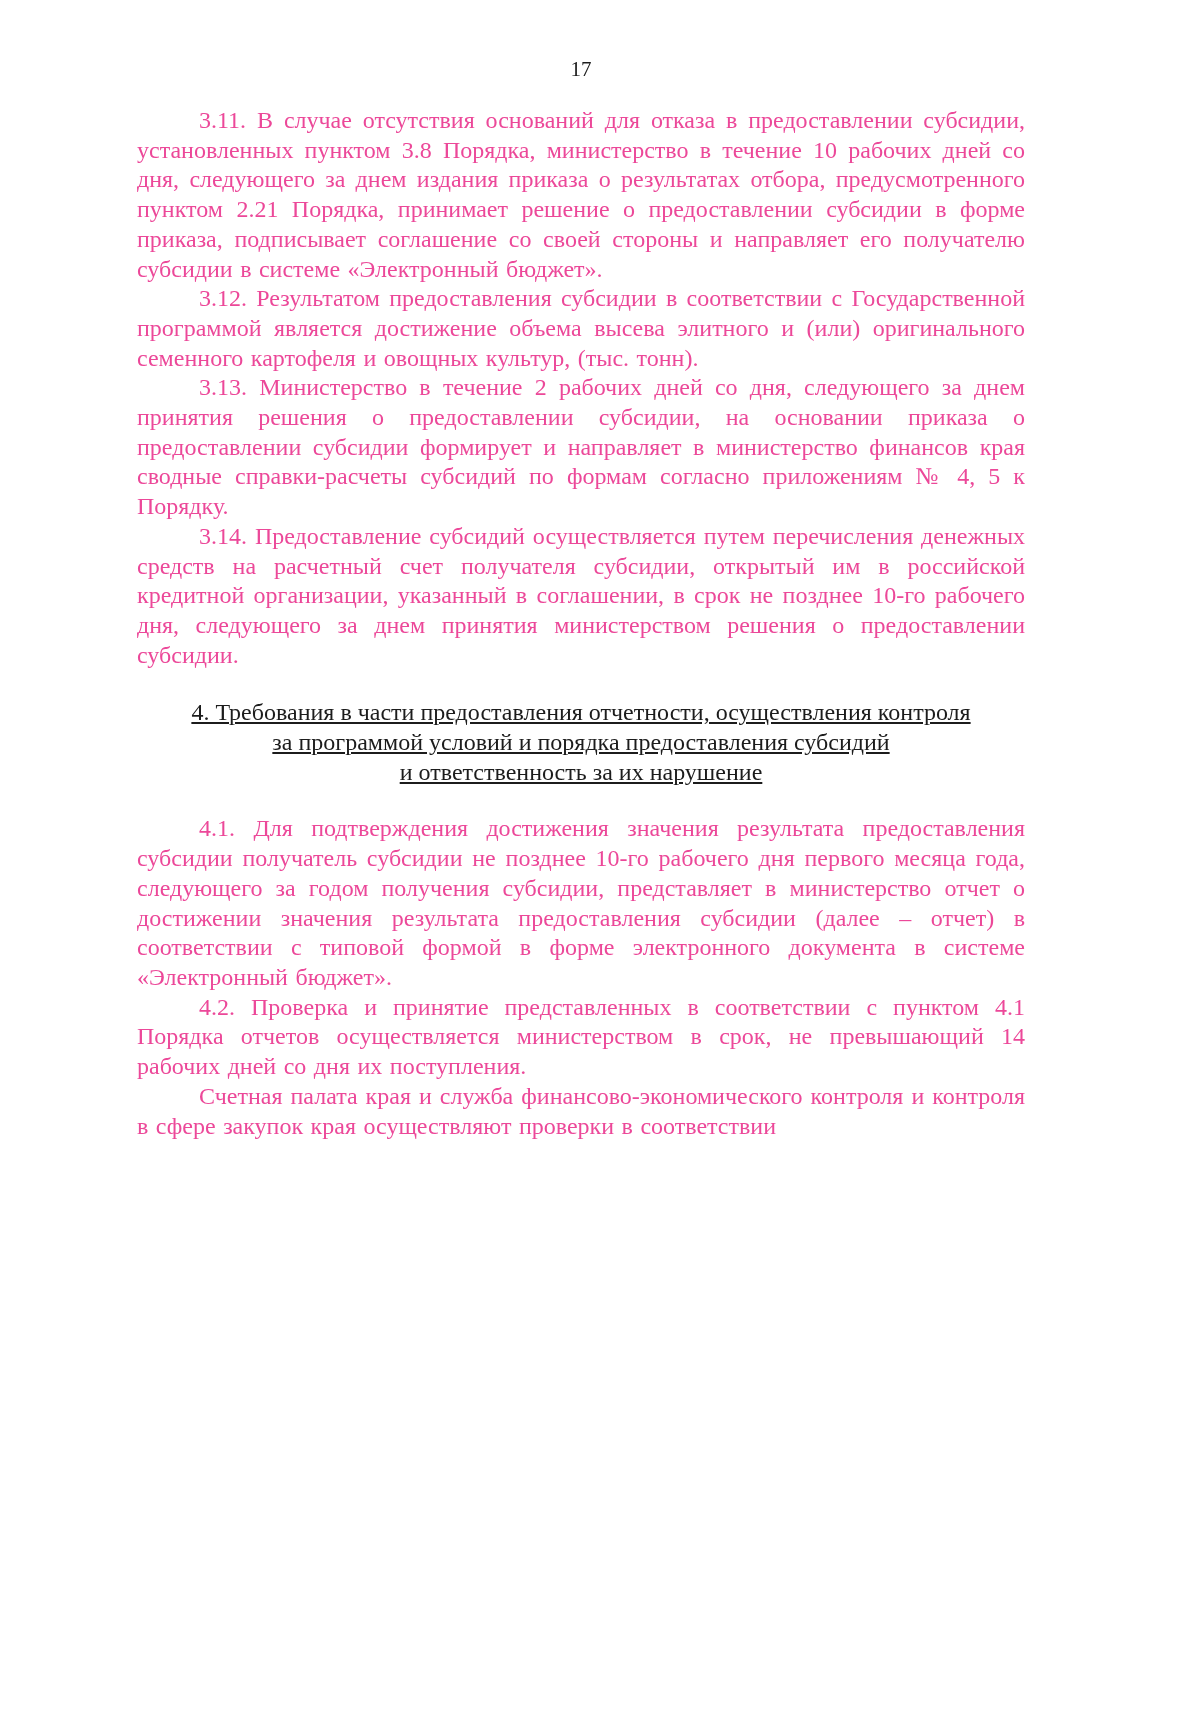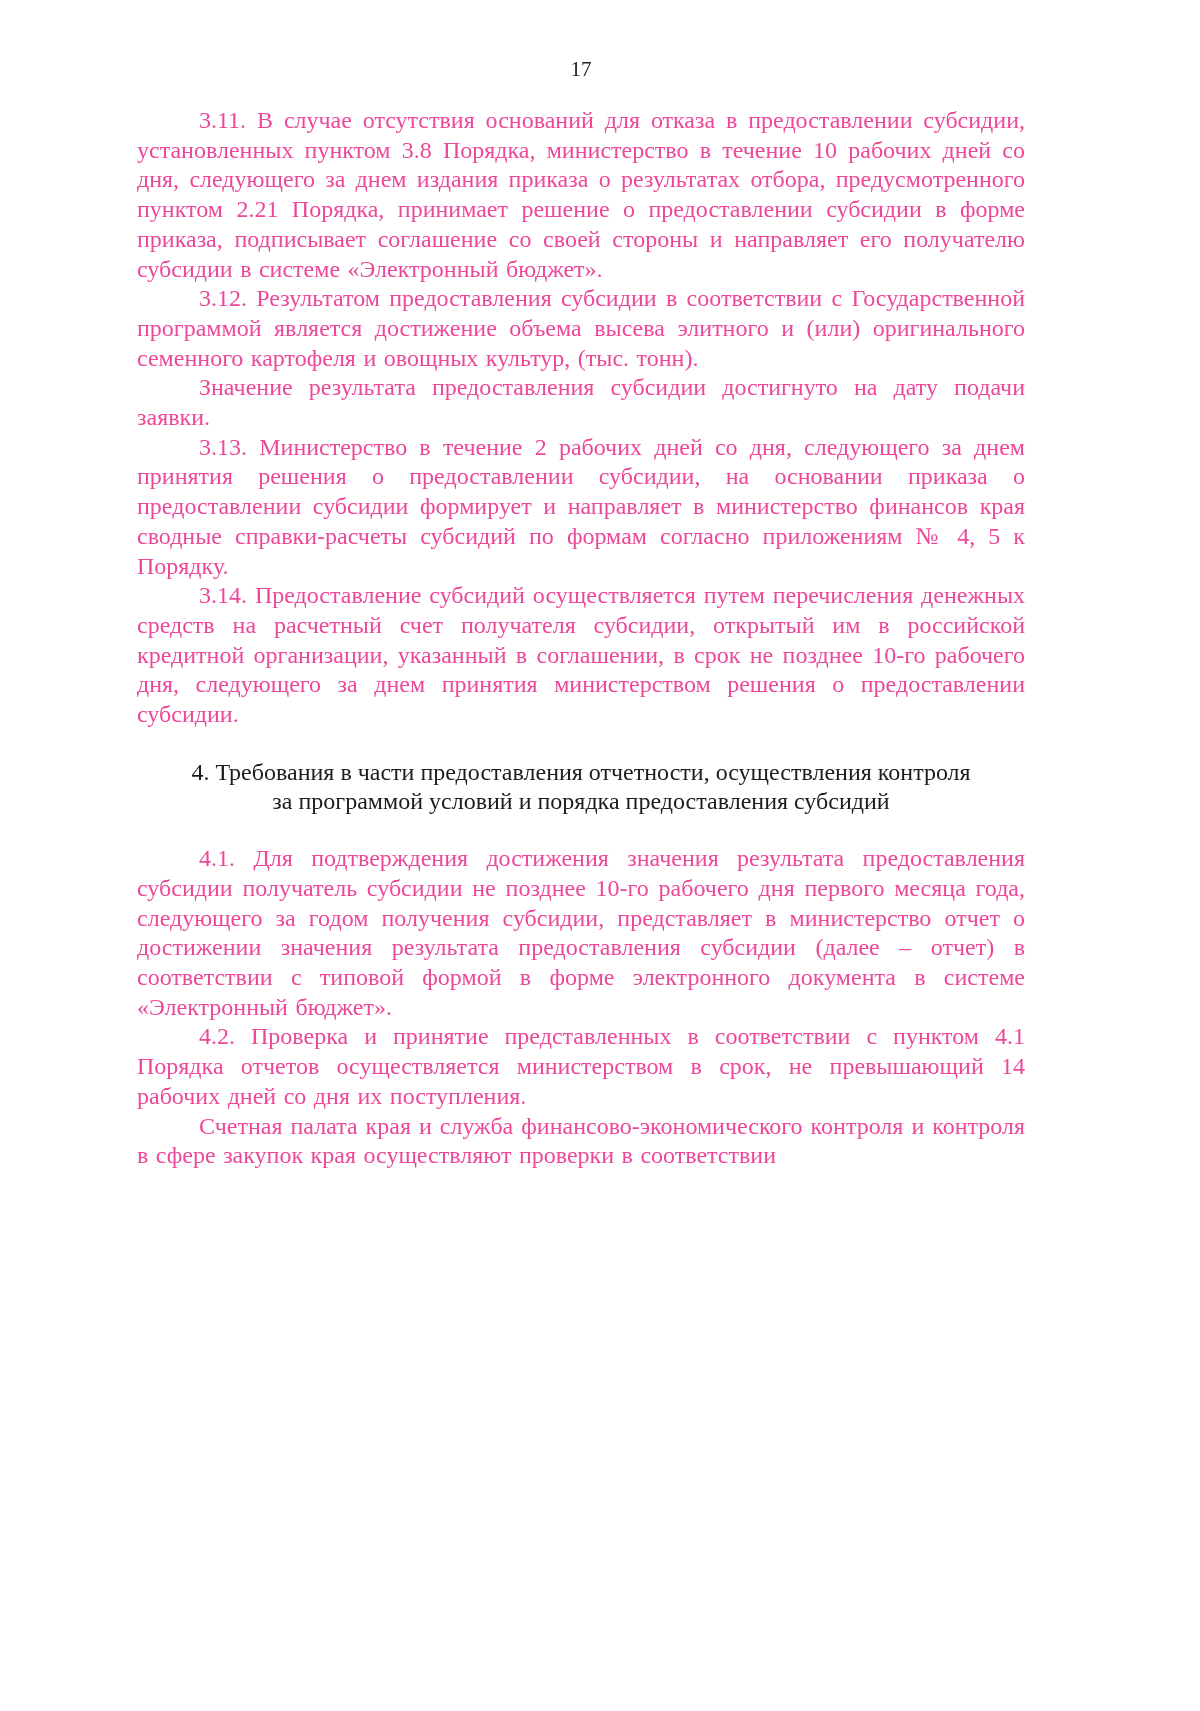--- a/index.html
+++ b/index.html
@@ -61,7 +61,6 @@
 
     <p class="para">3.12. Результатом предоставления субсидии в соответствии с Государственной программой является достижение объема высева элитного и (или) оригинального семенного картофеля и овощных культур, (тыс. тонн).</p>
 
-    <p class="para">Значение результата предоставления субсидии достигнуто на дату подачи заявки.</p>
 
     <p class="para">3.13. Министерство в течение 2 рабочих дней со дня, следующего за днем принятия решения о предоставлении субсидии, на основании приказа о предоставлении субсидии формирует и направляет в министерство финансов края сводные справки-расчеты субсидий по формам согласно приложениям № 4, 5 к Порядку.</p>
 

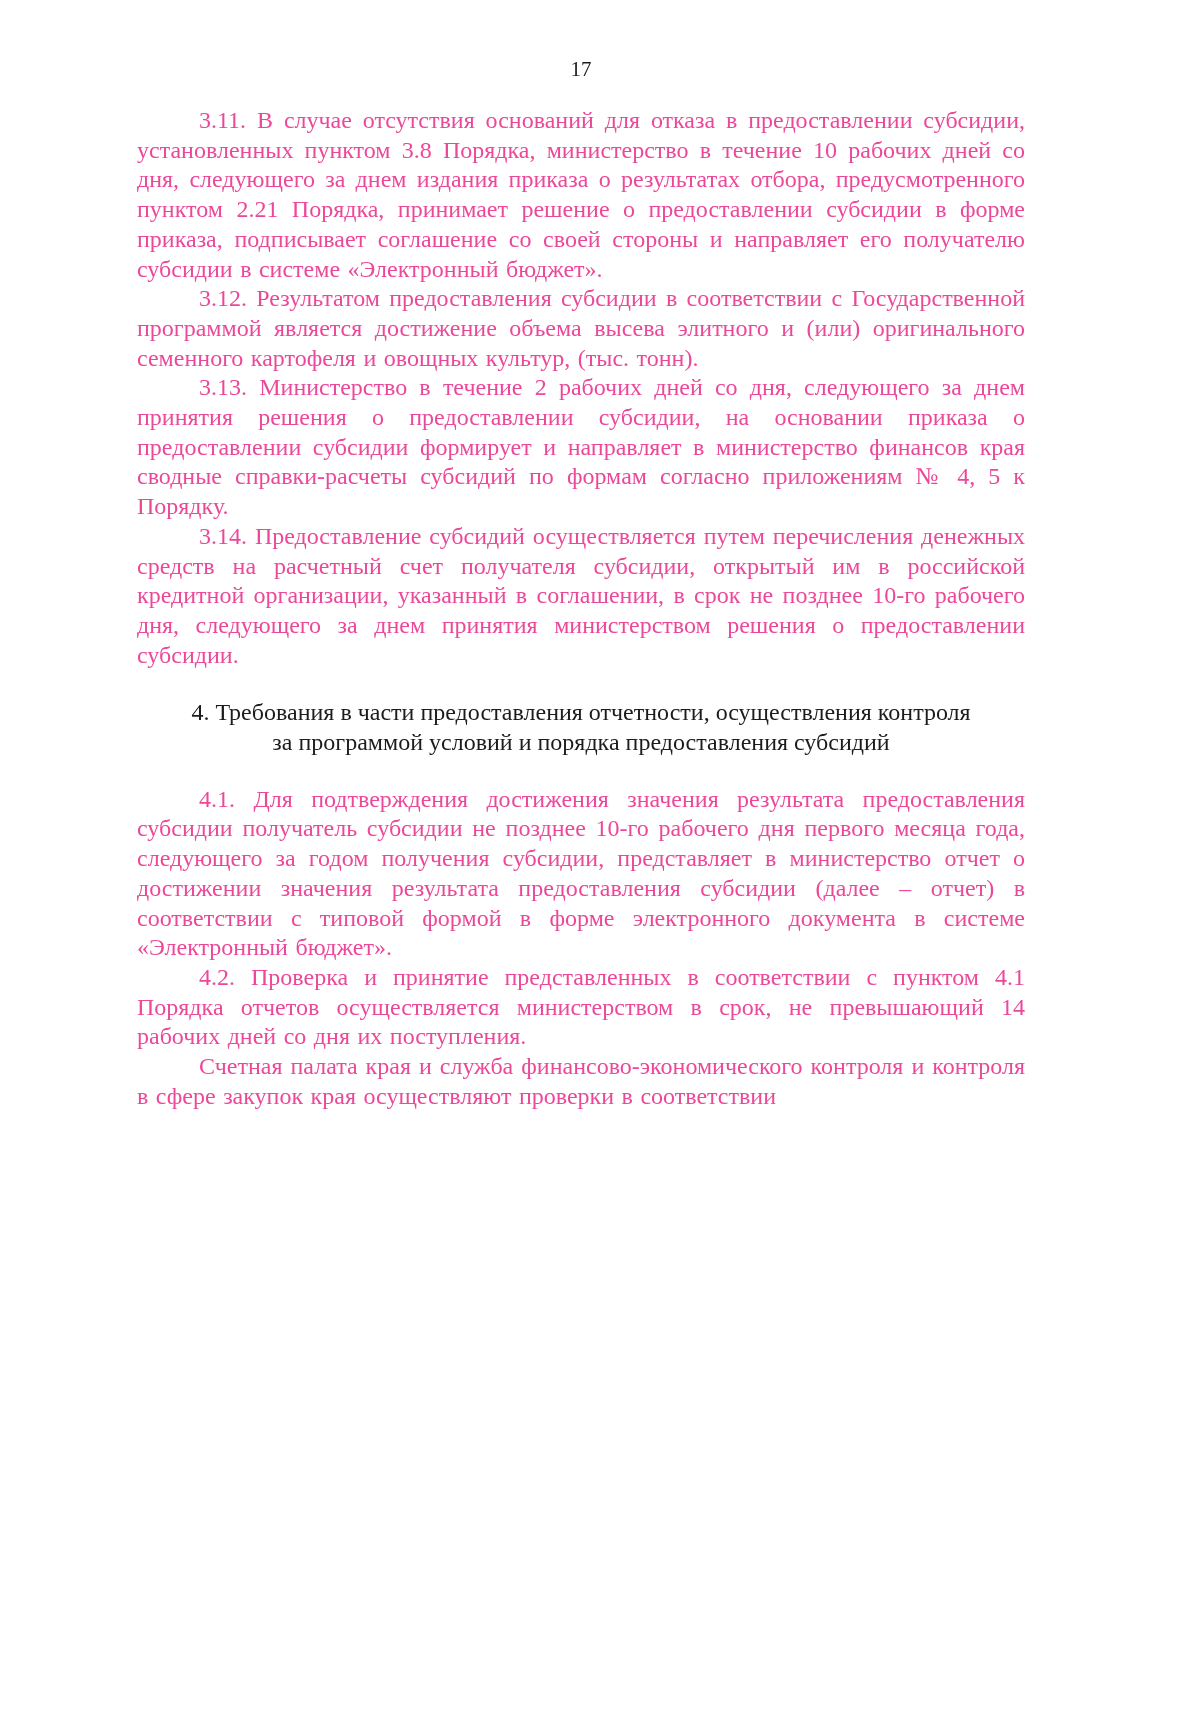--- a/index.html
+++ b/index.html
@@ -47,6 +47,7 @@
     }
     .heading div {
       white-space: nowrap;
+      text-decoration: underline;
     }
   </style>
 </head>

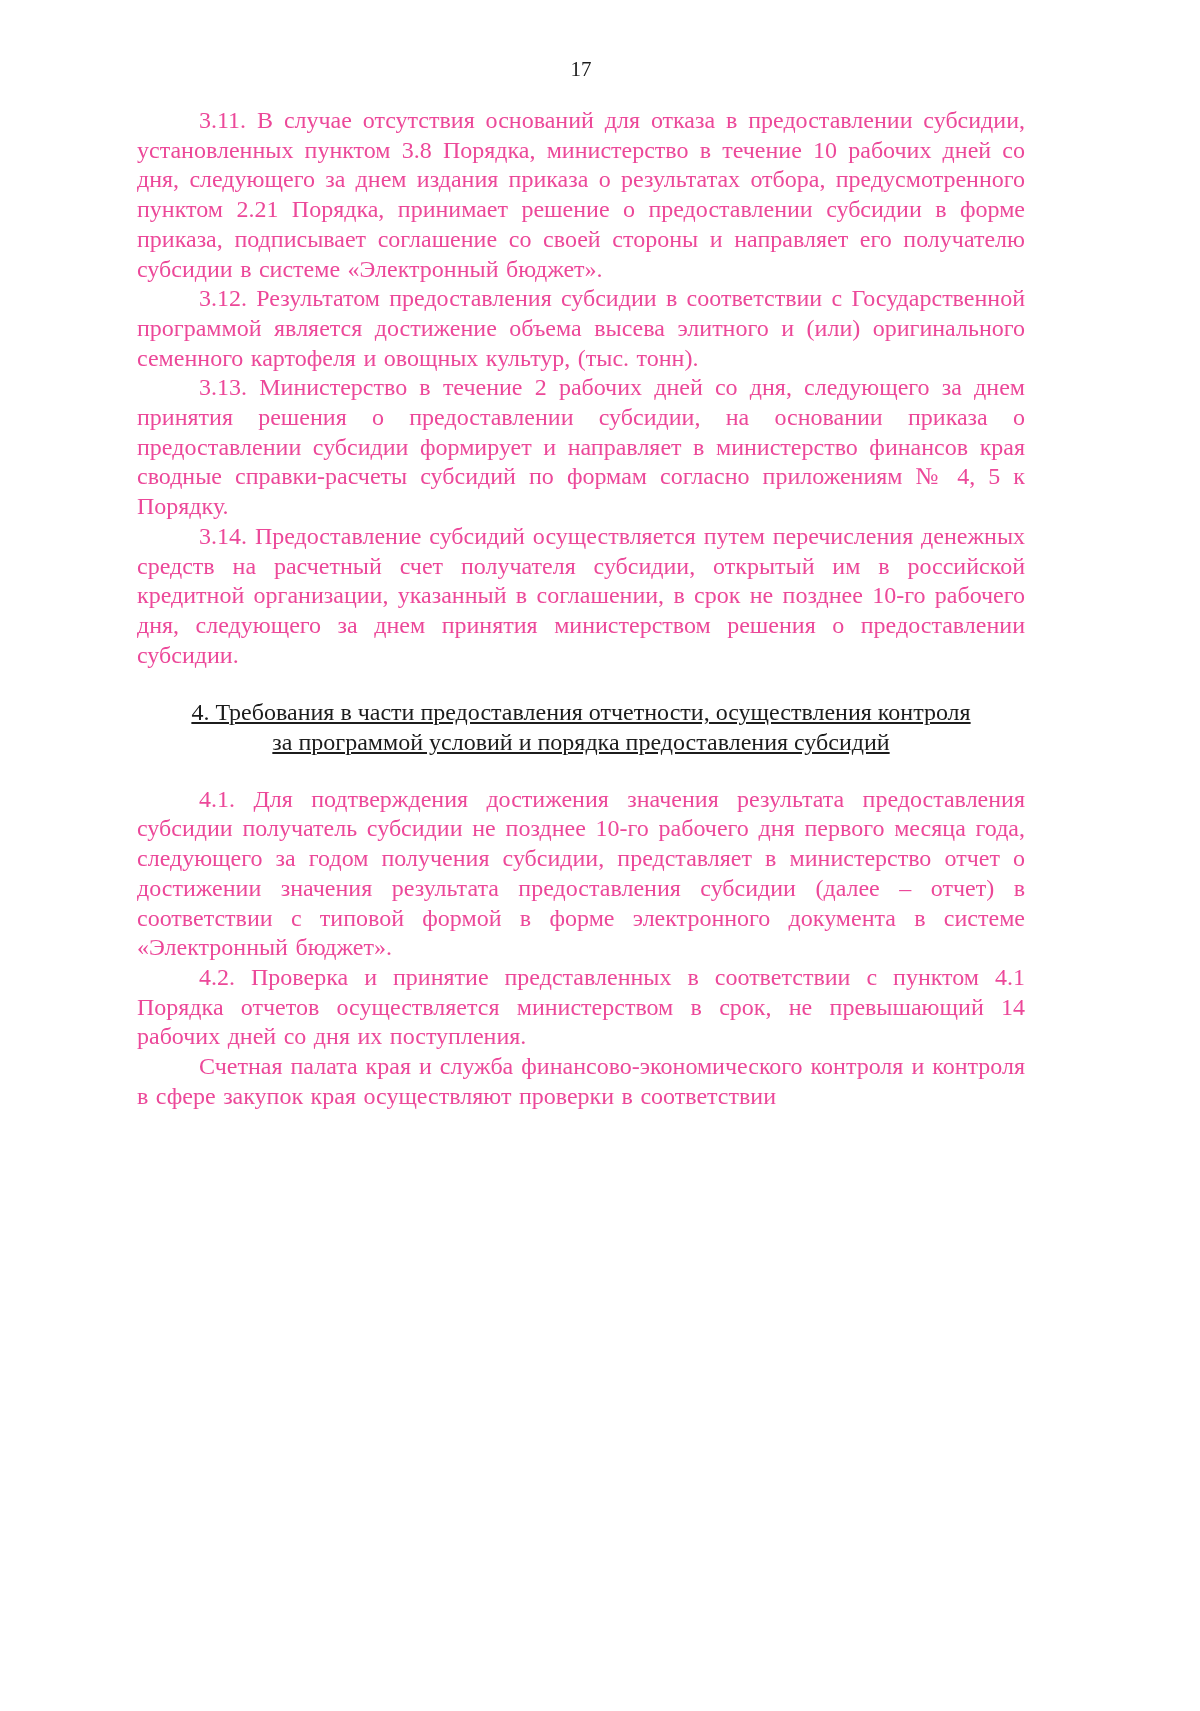--- a/index.html
+++ b/index.html
@@ -71,6 +71,7 @@
     <div class="heading">
       <div>4. Требования в части предоставления отчетности, осуществления контроля</div>
       <div>за программой условий и порядка предоставления субсидий</div>
+      <div>и ответственность за их нарушение</div>
     </div>
 
     <p class="para">4.1. Для подтверждения достижения значения результата предоставления субсидии получатель субсидии не позднее 10-го рабочего дня первого месяца года, следующего за годом получения субсидии, представляет в министерство отчет о достижении значения результата предоставления субсидии (далее – отчет) в соответствии с типовой формой в форме электронного документа в системе «Электронный бюджет».</p>

